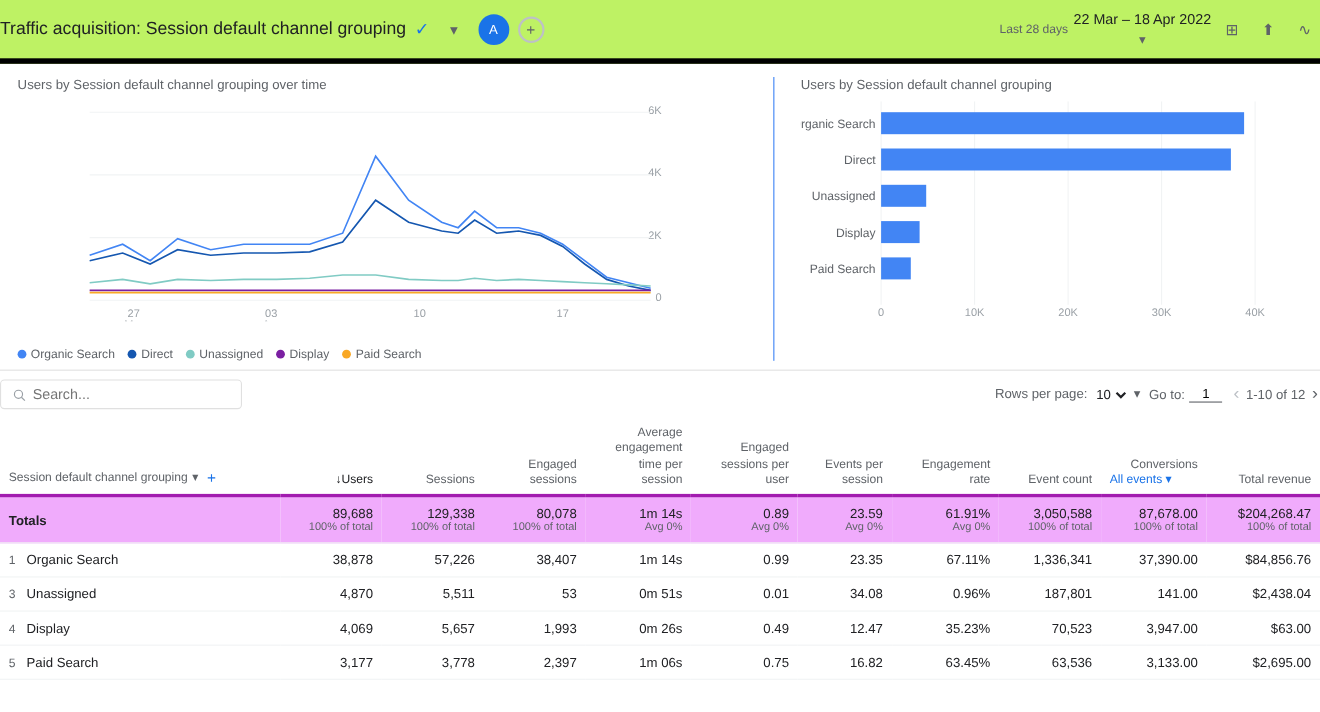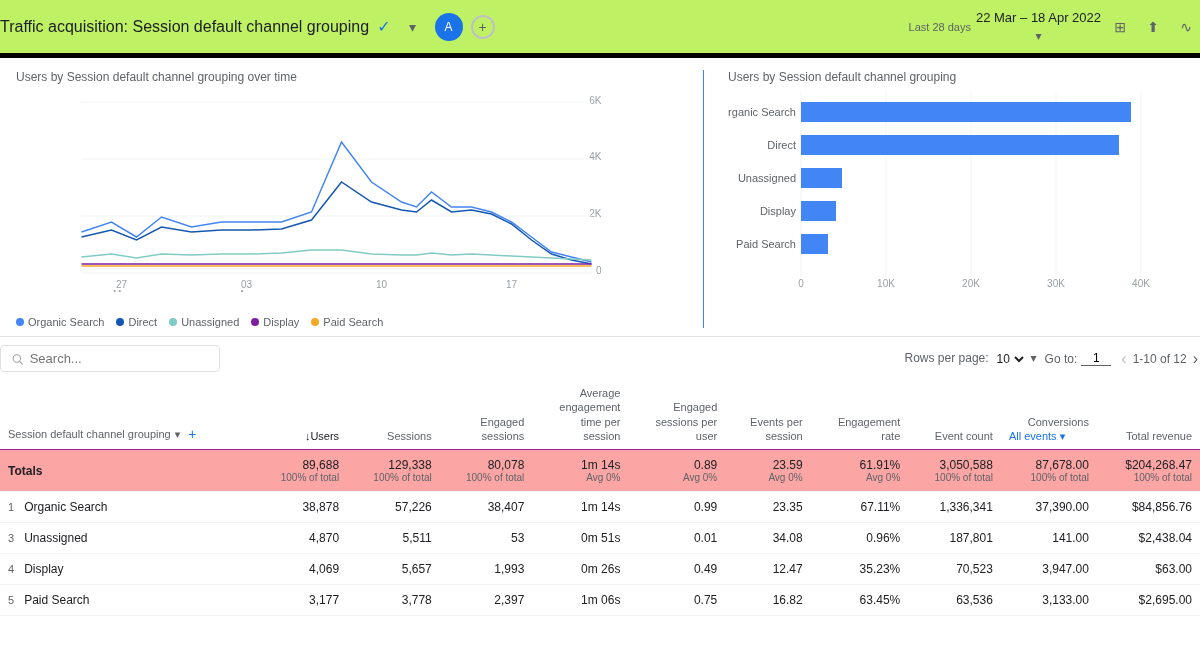--- a/index.html
+++ b/index.html
@@ -59,7 +59,7 @@
 
     
     .data-table { width: 100%; border-collapse: collapse; font-size: 12px; }
-    .data-table th { text-align: right; padding: 6px 8px; color: #5f6368; font-weight: 400; font-size: 11px; border-bottom: 1px solid #a21caf; vertical-align: bottom; line-height: 1.3; }
+    .data-table th { text-align: right; padding: 6px 8px; color: #5f6368; font-weight: 400; font-size: 11px; border-bottom: 3px solid #a21caf; vertical-align: bottom; line-height: 1.3; }
     .data-table th.left { text-align: left; }
     .data-table th.sort-col { color: #202124; font-weight: 500; }
     .data-table td { text-align: right; padding: 8px 8px; border-bottom: 1px solid #f1f3f4; vertical-align: middle; }

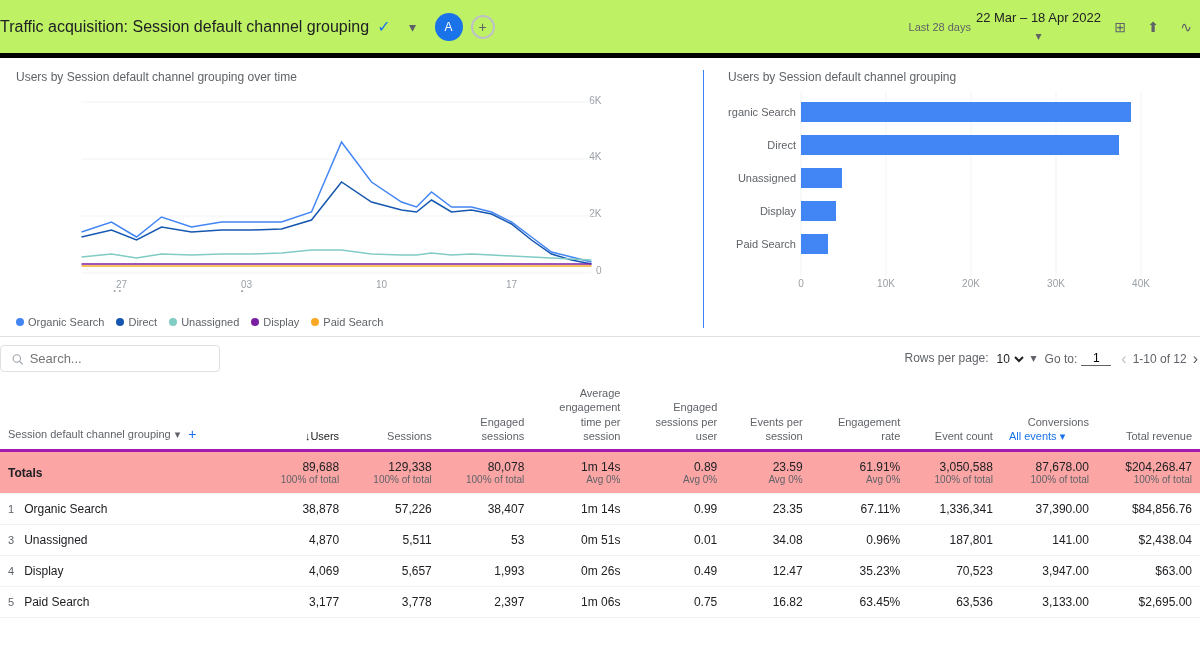--- a/index.html
+++ b/index.html
@@ -64,7 +64,7 @@
     .data-table th.sort-col { color: #202124; font-weight: 500; }
     .data-table td { text-align: right; padding: 8px 8px; border-bottom: 1px solid #f1f3f4; vertical-align: middle; }
     .data-table td.left { text-align: left; }
-    .data-table .totals-row td { font-weight: 500; background: #fca5a5; }
+    .data-table .totals-row td { font-weight: 500; background: #f0abfc; }
     .data-table .totals-row td.left { font-weight: 500; }
     .totals-sub { font-size: 10px; color: #5f6368; font-weight: 400; }
     .row-num { color: #5f6368; font-size: 11px; }

